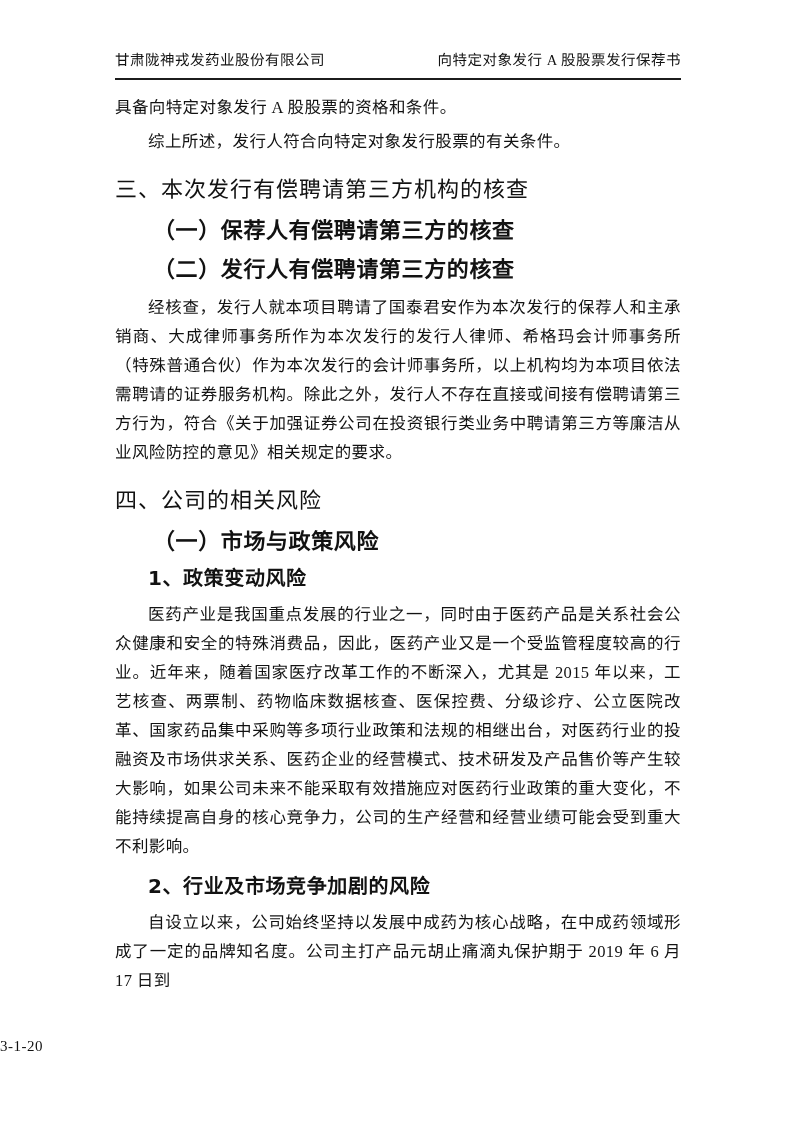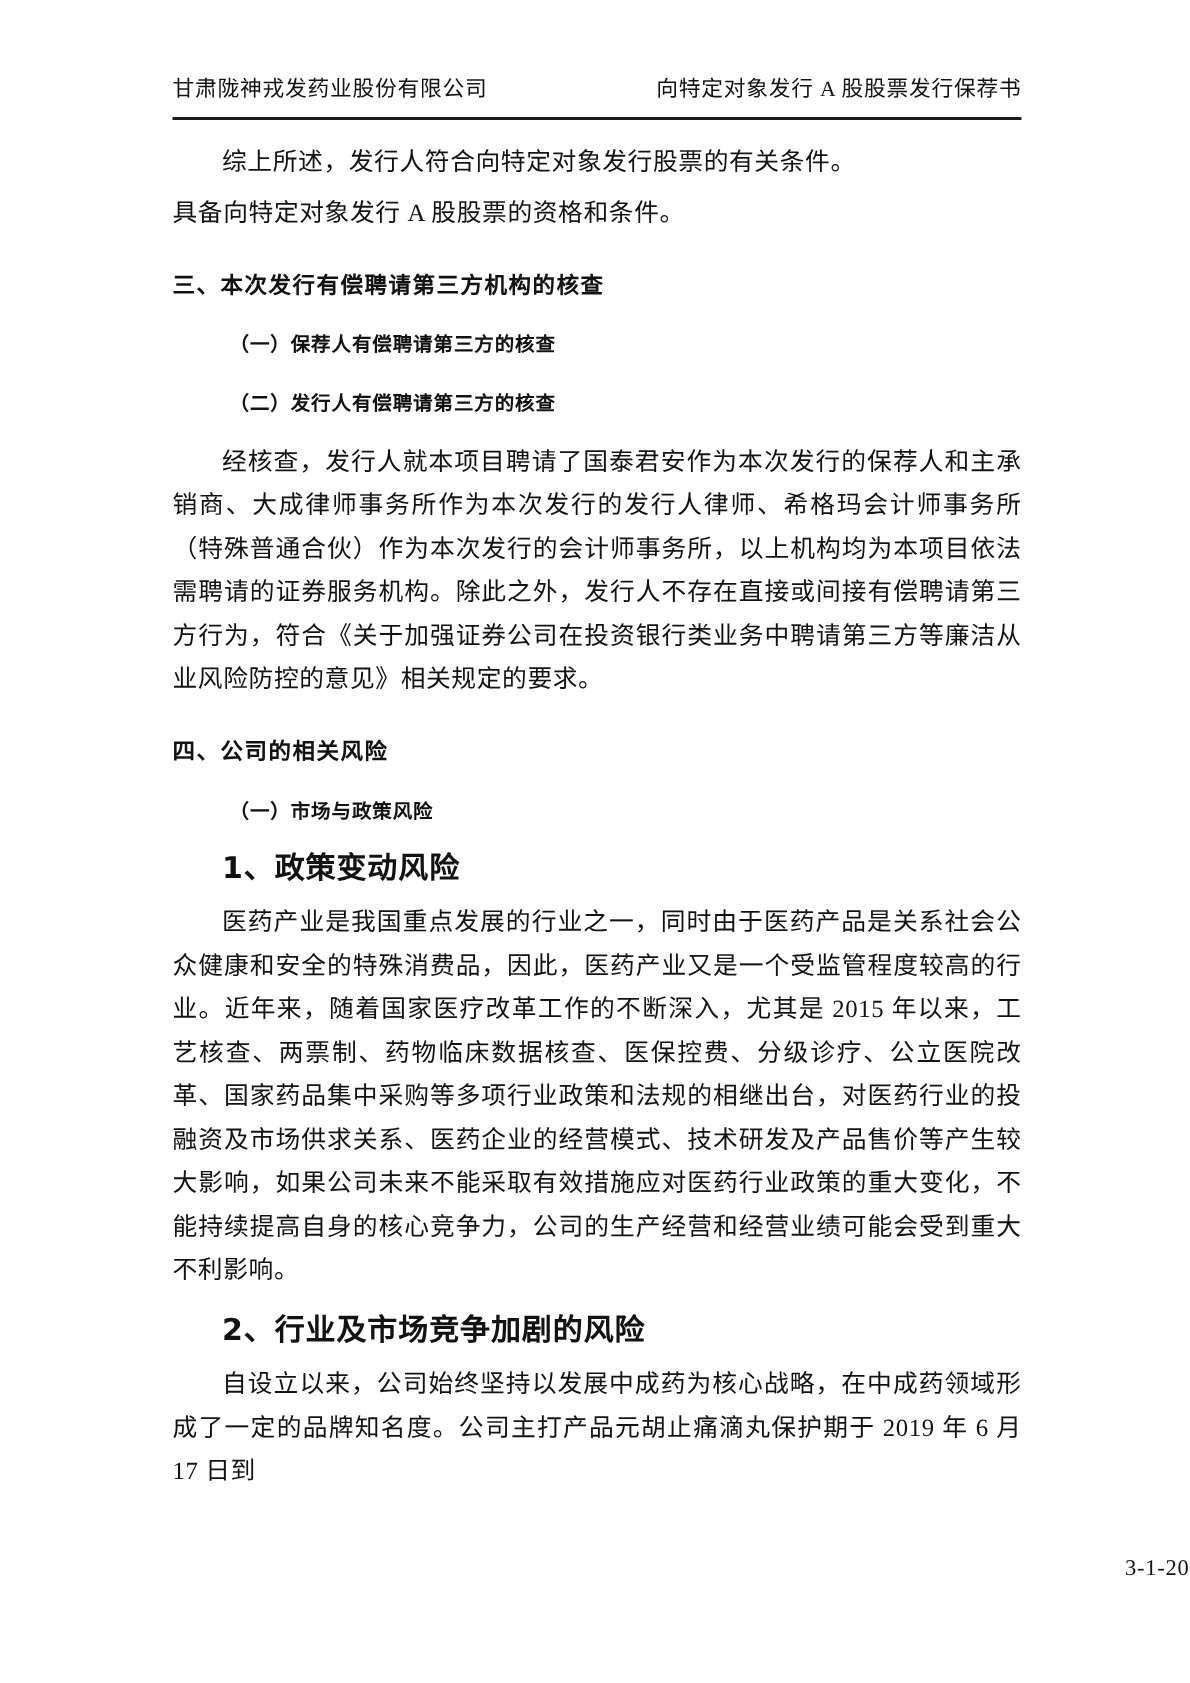--- a/index.html
+++ b/index.html
@@ -94,8 +94,8 @@
   </div>
 
   <div class="doc-body">
+    <p class="para cont">具备向特定对象发行 A 股股票的资格和条件。</p>
     <p class="para">综上所述，发行人符合向特定对象发行股票的有关条件。</p>
-    <p class="para cont">具备向特定对象发行 A 股股票的资格和条件。</p>
     <div class="h1">三、本次发行有偿聘请第三方机构的核查</div>
     <div class="h2">（一）保荐人有偿聘请第三方的核查</div>
     <div class="h2">（二）发行人有偿聘请第三方的核查</div>

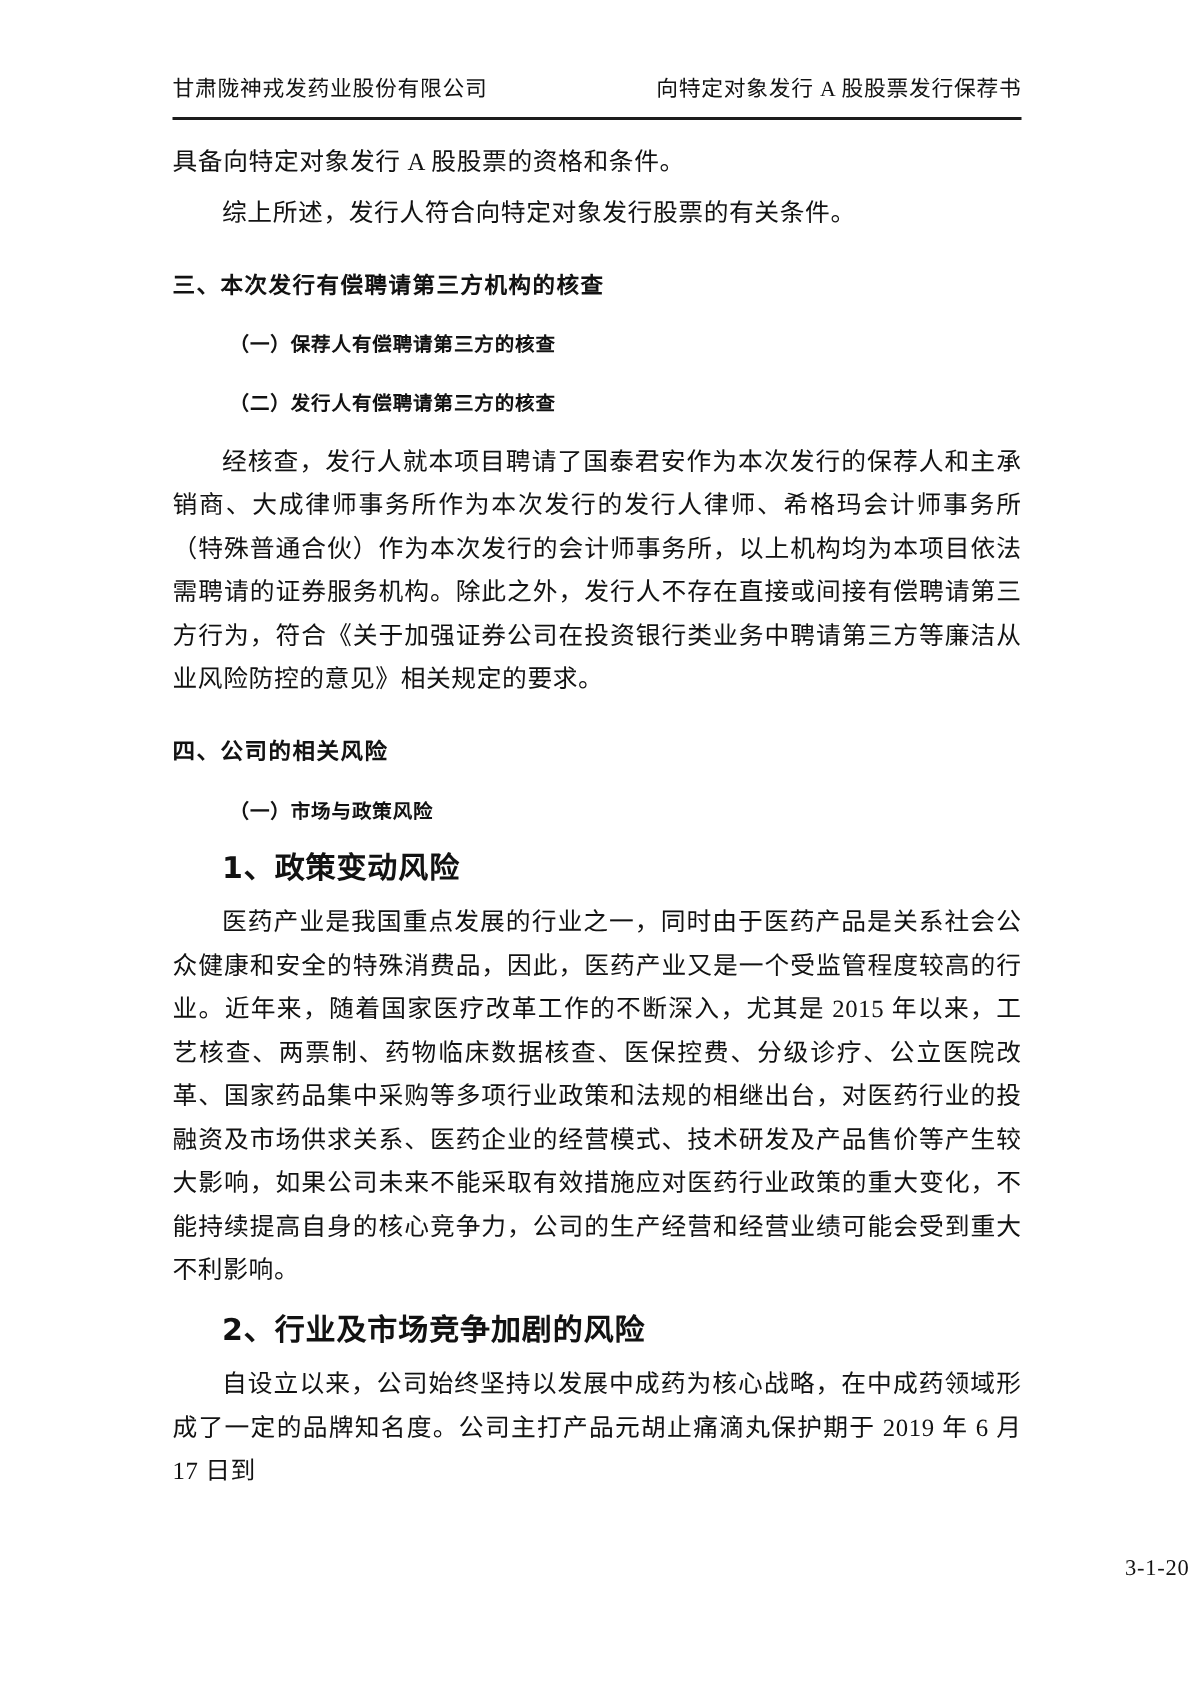--- a/index.html
+++ b/index.html
@@ -47,8 +47,8 @@
   }
   .h1 {
     font-family: "DejaVu Sans", sans-serif;
-    font-weight: 700;
-    font-size: 15px;
+    font-weight: 400;
+    font-size: 22px;
     line-height: 26px;
     letter-spacing: 1px;
     margin: 21px 0 13px 0;

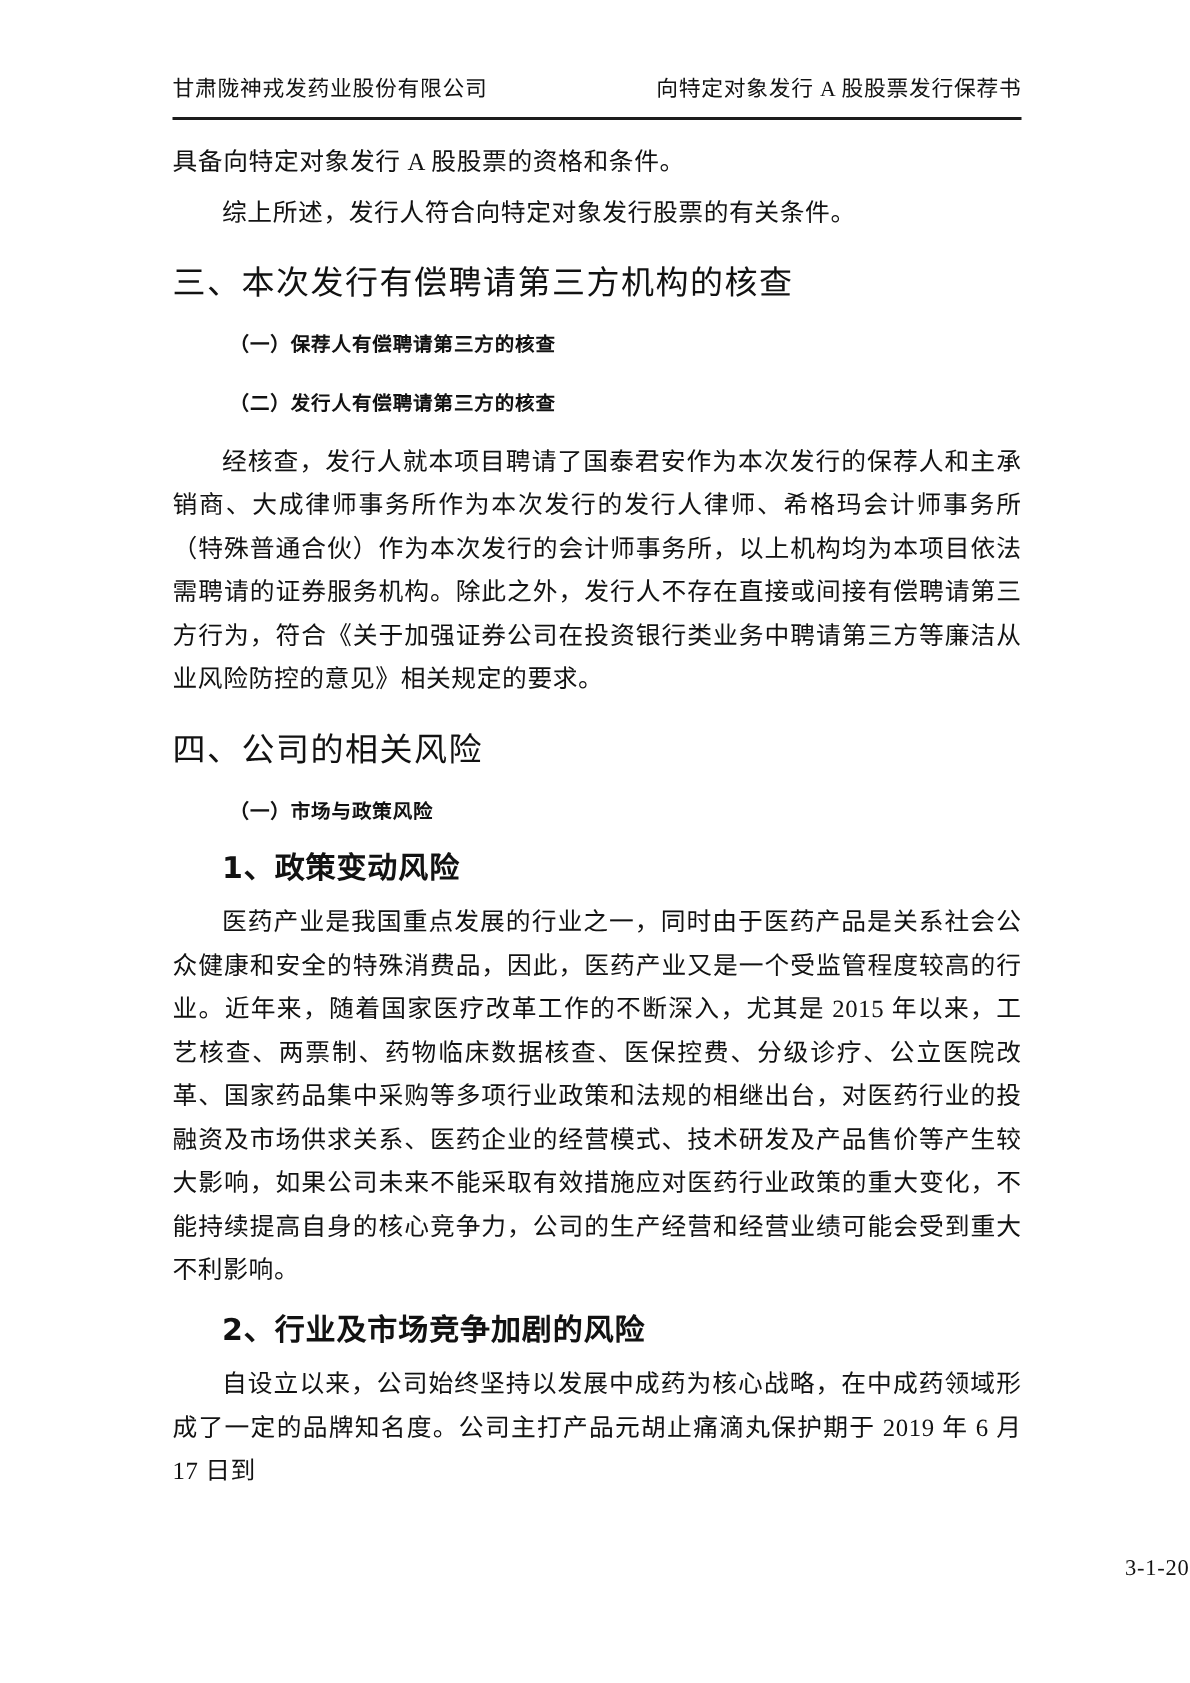--- a/index.html
+++ b/index.html
@@ -56,7 +56,7 @@
   .h2 {
     font-family: "DejaVu Sans", sans-serif;
     font-weight: 700;
-    font-size: 13px;
+    font-size: 22px;
     line-height: 23px;
     letter-spacing: 0.6px;
     margin: 16px 0 12px 0;

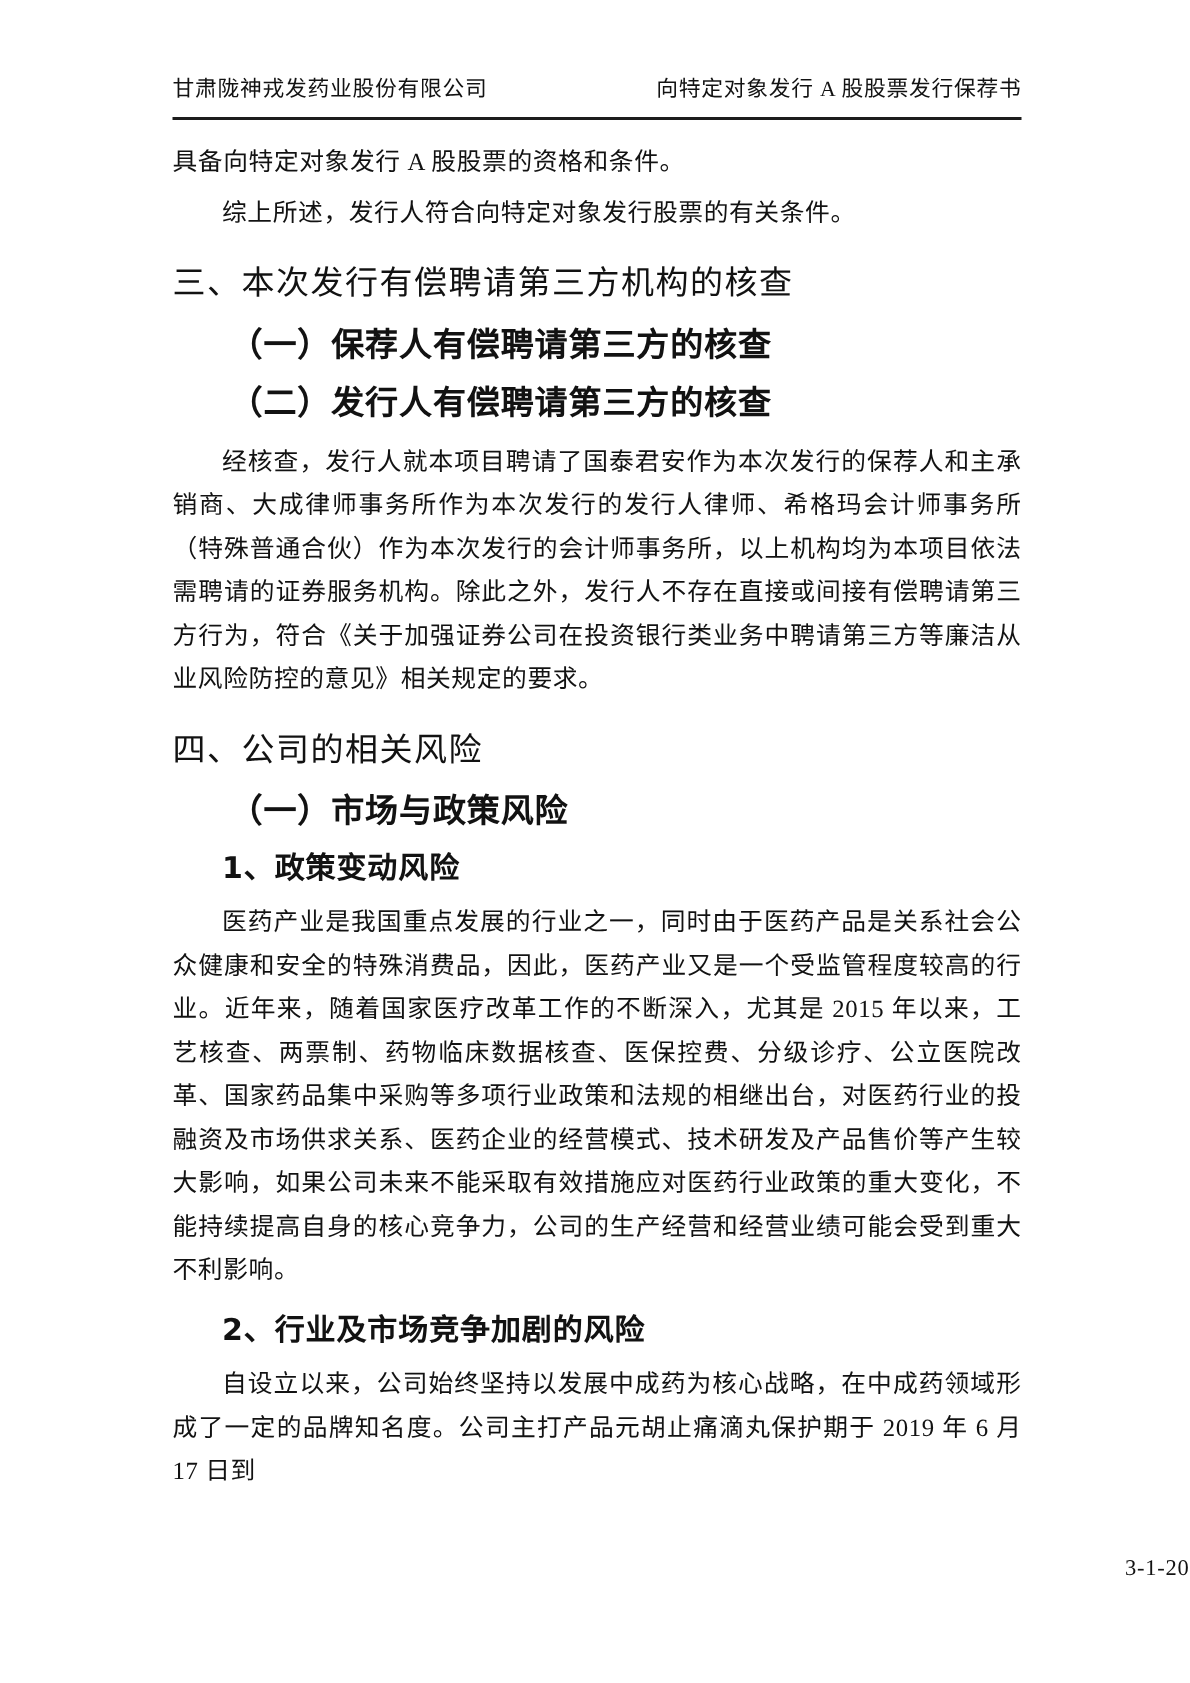--- a/index.html
+++ b/index.html
@@ -76,7 +76,7 @@
     left: 0;
     right: 0;
     top: 1036px;
-    text-align: right;
+    text-align: left;
     font-family: "Liberation Serif", serif;
     font-size: 15px;
     line-height: 20px;

